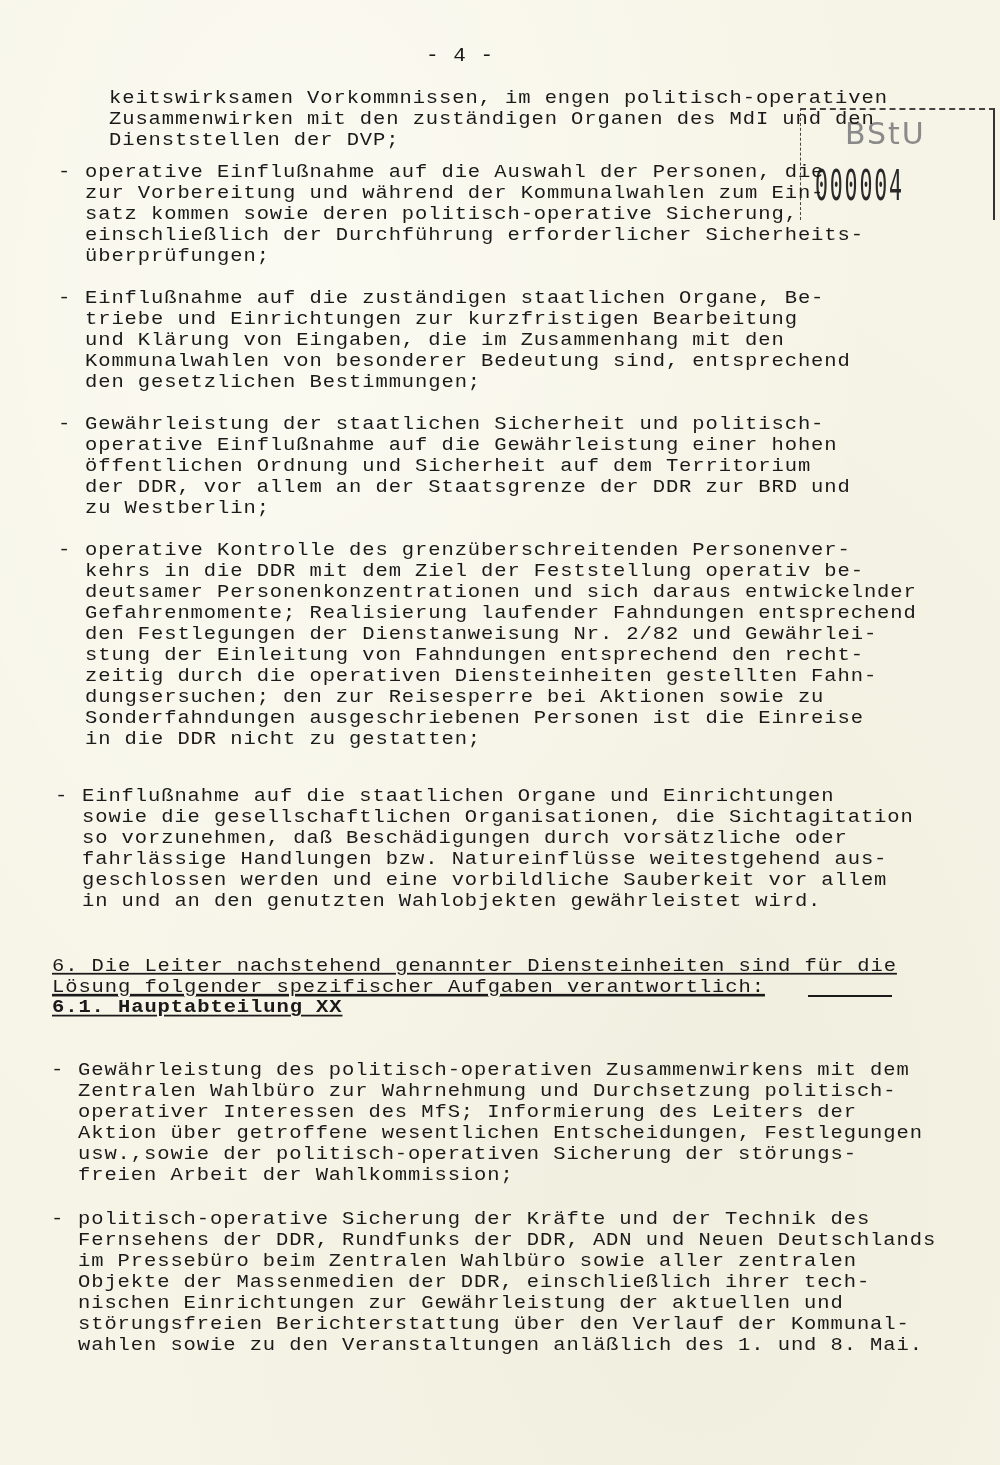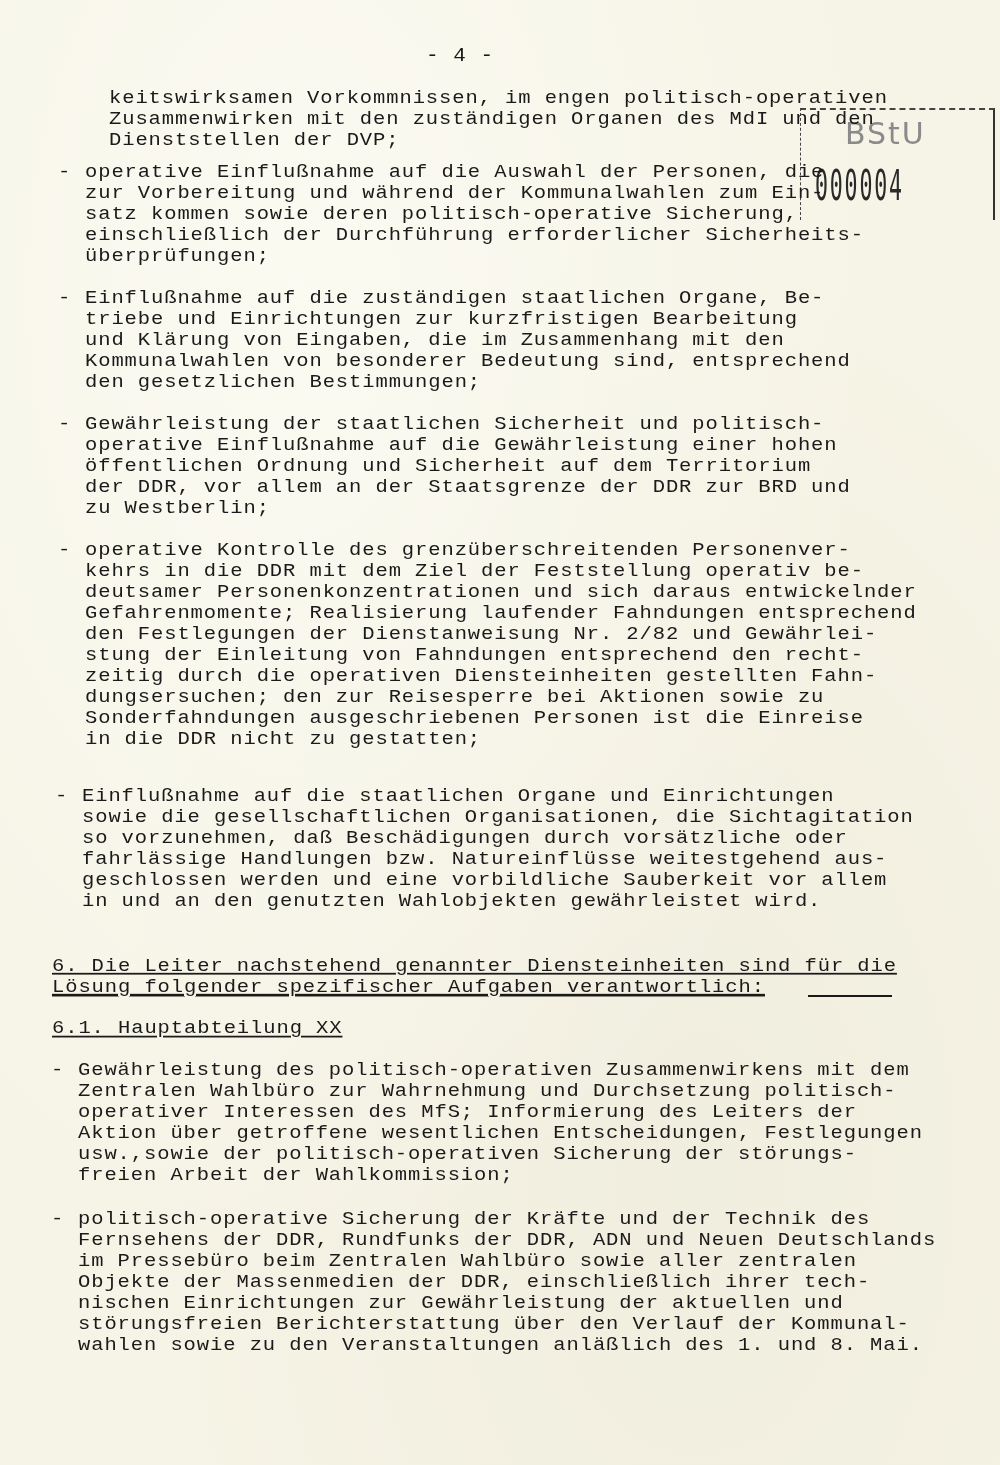--- a/index.html
+++ b/index.html
@@ -124,7 +124,7 @@
 </div>
 <div class="rule" style="left:808px; top:995px; width:84px;"></div>
 
-<div class="para" style="left:52px; top:1019px;">
+<div class="para" style="left:52px; top:998px;font-weight:bold;">
   <span class="line underline-line">6.1. Hauptabteilung XX</span>
 </div>
 

